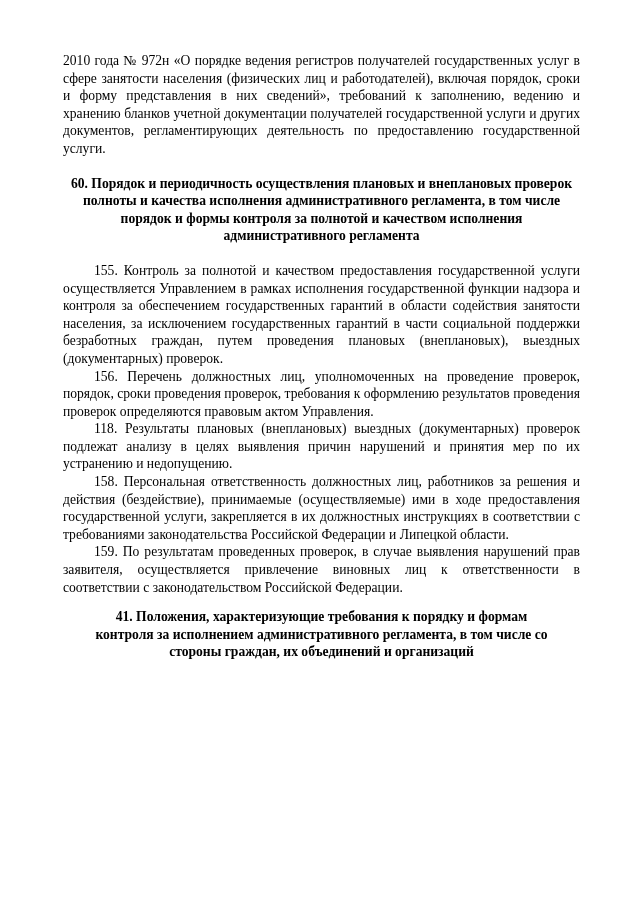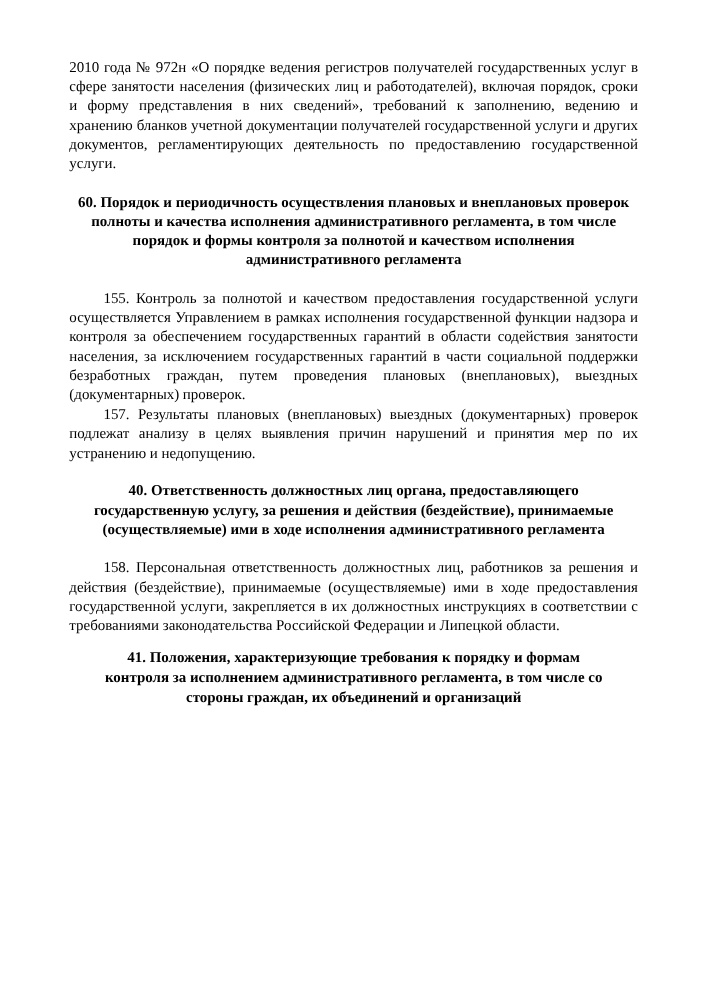--- a/index.html
+++ b/index.html
@@ -50,6 +50,7 @@
 
   <p class="para">155. Контроль за полнотой и качеством предоставления государственной услуги осуществляется Управлением в рамках исполнения государственной функции надзора и контроля за обеспечением государственных гарантий в области содействия занятости населения, за исключением государственных гарантий в части социальной поддержки безработных граждан, путем проведения плановых (внеплановых), выездных (документарных) проверок.</p>
 
+  <p class="para">156. Перечень должностных лиц, уполномоченных на проведение проверок, порядок, сроки проведения проверок, требования к оформлению результатов проведения проверок определяются правовым актом Управления.</p>
 
 
   <p class="para">157. Результаты плановых (внеплановых) выездных (документарных) проверок подлежат анализу в целях выявления причин нарушений и принятия мер по их устранению и недопущению.</p>

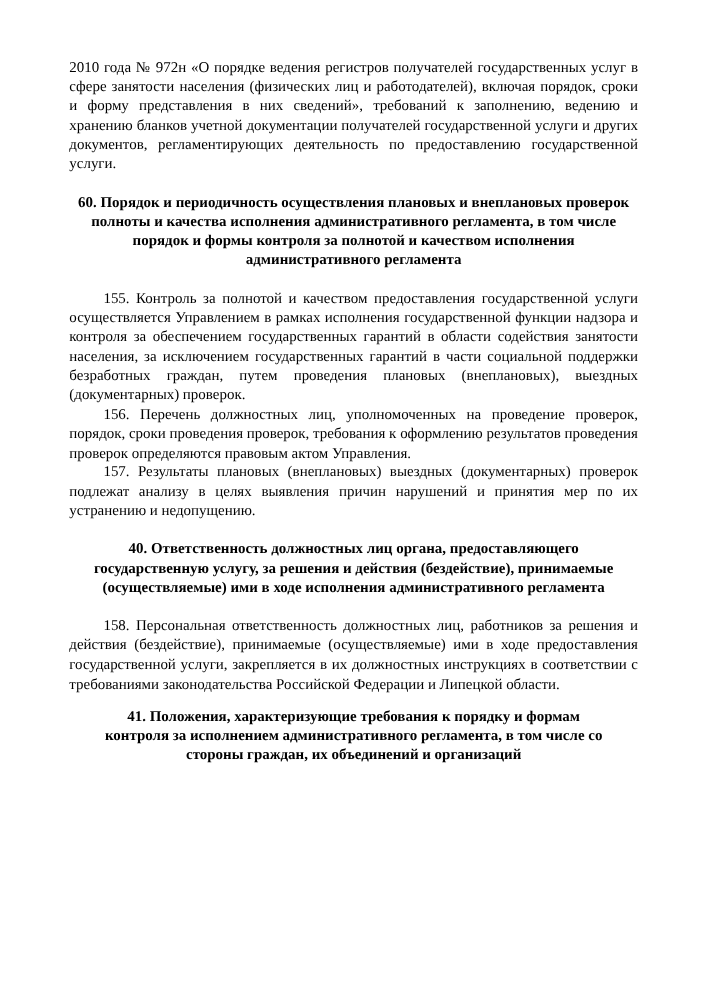--- a/index.html
+++ b/index.html
@@ -53,7 +53,7 @@
   <p class="para">156. Перечень должностных лиц, уполномоченных на проведение проверок, порядок, сроки проведения проверок, требования к оформлению результатов проведения проверок определяются правовым актом Управления.</p>
 
 
-  <p class="para">157. Результаты плановых (внеплановых) выездных (документарных) проверок подлежат анализу в целях выявления причин нарушений и принятия мер по их устранению и недопущению.</p>
+  <p class="para">118. Результаты плановых (внеплановых) выездных (документарных) проверок подлежат анализу в целях выявления причин нарушений и принятия мер по их устранению и недопущению.</p>
 
   <p class="heading">40. Ответственность должностных лиц органа, предоставляющего государственную услугу, за решения и действия (бездействие), принимаемые (осуществляемые) ими в ходе исполнения административного регламента</p>
 

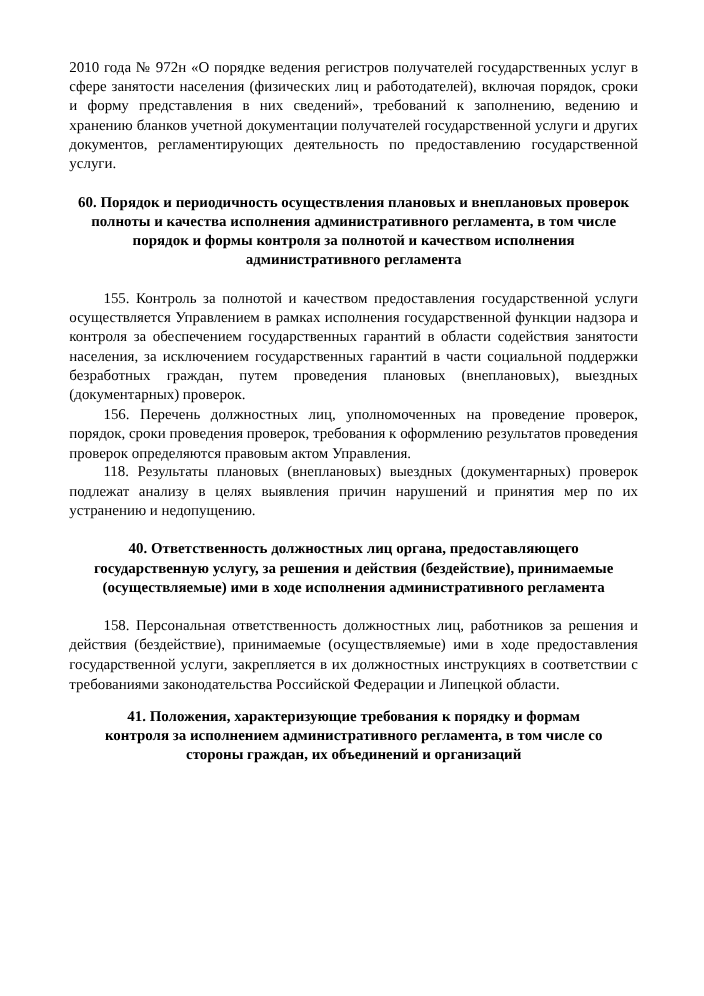--- a/index.html
+++ b/index.html
@@ -55,7 +55,6 @@
 
   <p class="para">118. Результаты плановых (внеплановых) выездных (документарных) проверок подлежат анализу в целях выявления причин нарушений и принятия мер по их устранению и недопущению.</p>
 
-  <p class="heading">40. Ответственность должностных лиц органа, предоставляющего государственную услугу, за решения и действия (бездействие), принимаемые (осуществляемые) ими в ходе исполнения административного регламента</p>
 
   <p class="para">158. Персональная ответственность должностных лиц, работников за решения и действия (бездействие), принимаемые (осуществляемые) ими в ходе предоставления государственной услуги, закрепляется в их должностных инструкциях в соответствии с требованиями законодательства Российской Федерации и Липецкой области.</p>
 

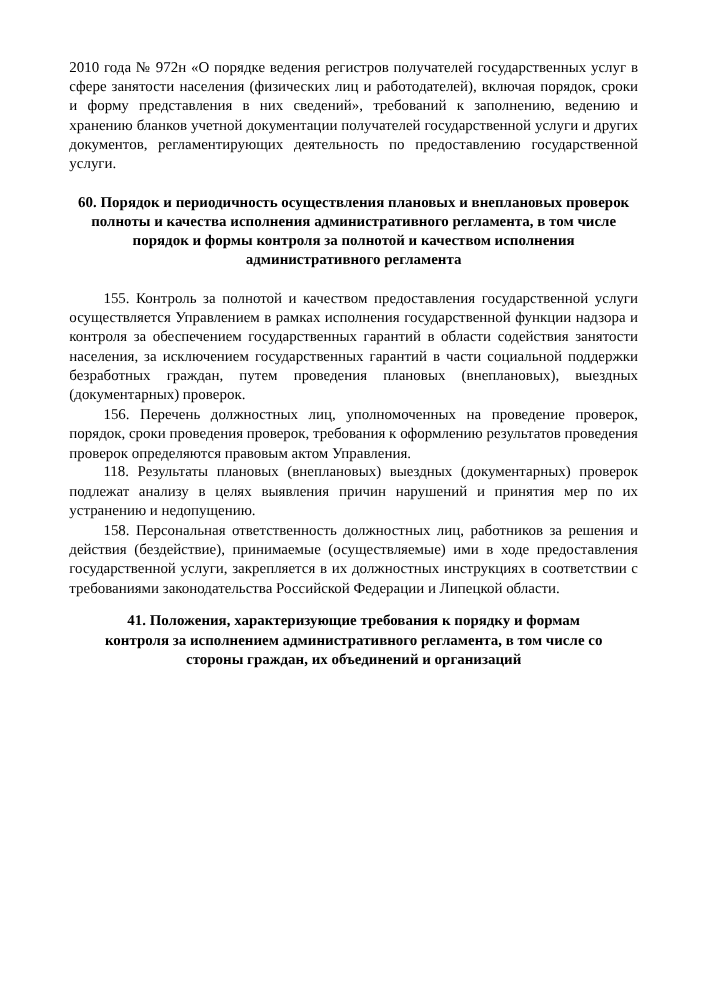--- a/index.html
+++ b/index.html
@@ -58,6 +58,7 @@
 
   <p class="para">158. Персональная ответственность должностных лиц, работников за решения и действия (бездействие), принимаемые (осуществляемые) ими в ходе предоставления государственной услуги, закрепляется в их должностных инструкциях в соответствии с требованиями законодательства Российской Федерации и Липецкой области.</p>
 
+  <p class="para">159. По результатам проведенных проверок, в случае выявления нарушений прав заявителя, осуществляется привлечение виновных лиц к ответственности в соответствии с законодательством Российской Федерации.</p>
 
   <p class="heading narrow last">41. Положения, характеризующие требования к порядку и формам контроля за исполнением административного регламента, в том числе со стороны граждан, их объединений и организаций</p>
 </div>

